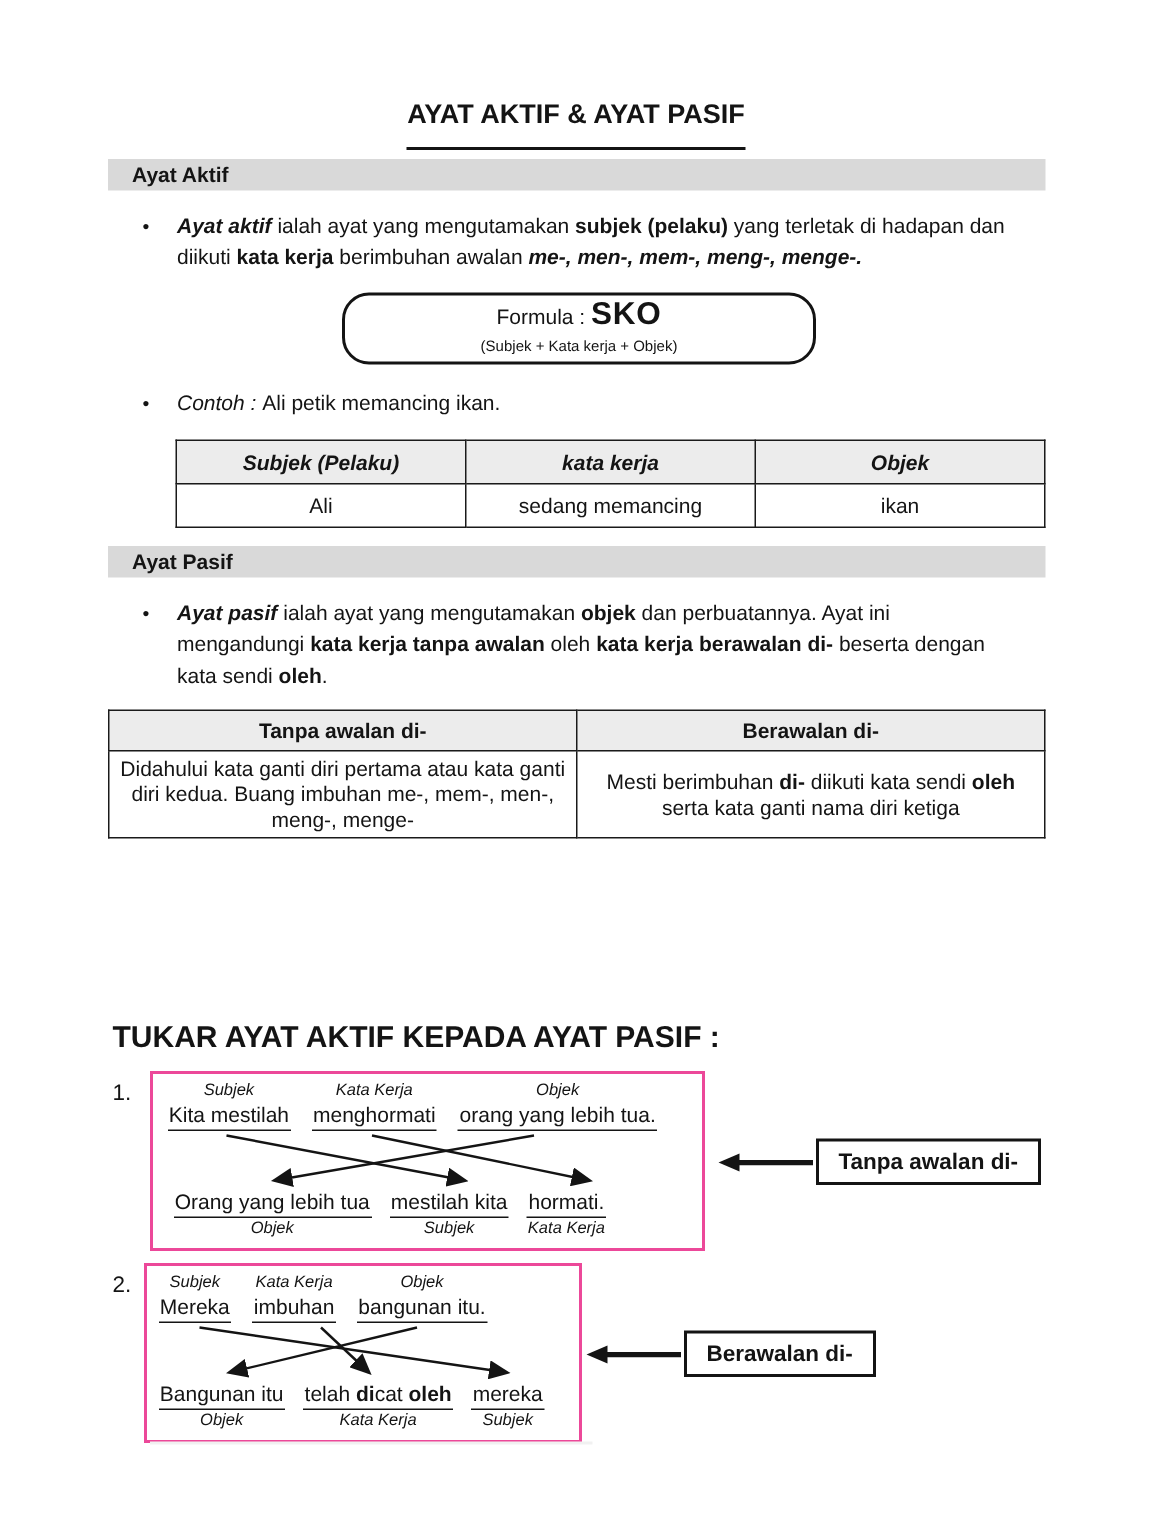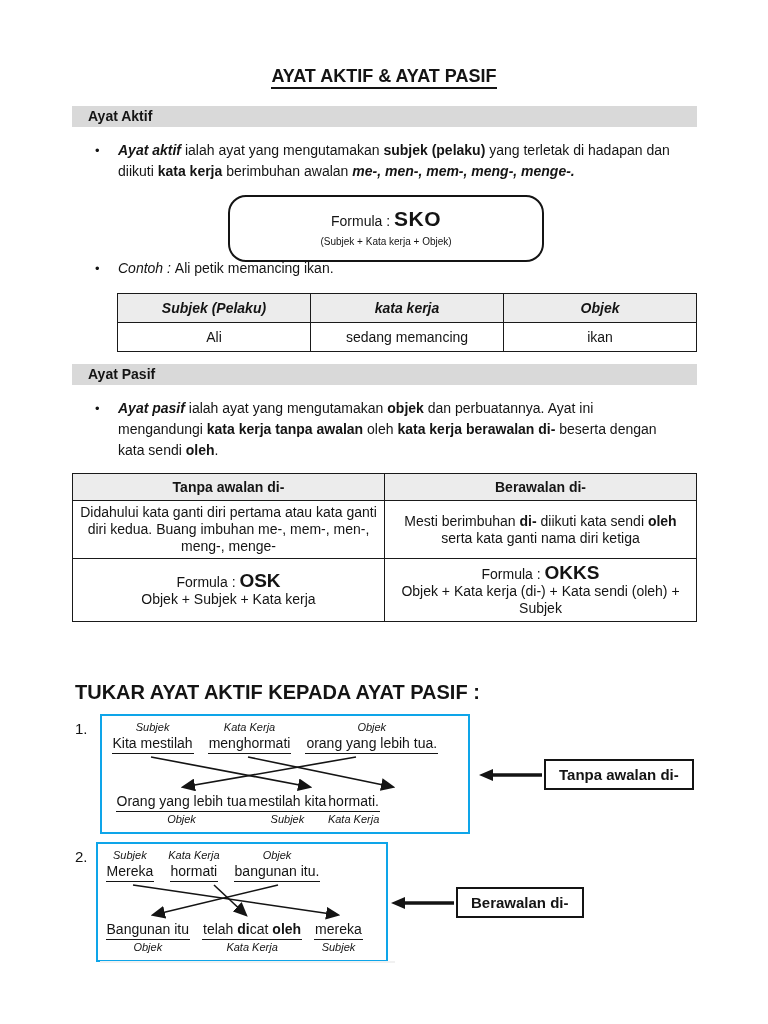--- a/index.html
+++ b/index.html
@@ -12,7 +12,7 @@
 
   .title{position:absolute;top:66px;left:0;width:768px;text-align:center;
     font-size:18px;font-weight:bold;}
-  .title span{border-bottom:2px solid #141414;padding-bottom:1px;}
+  .title span{border-bottom:2px solid #141414;padding-bottom:12px;}
 
   .secbar{position:absolute;left:72px;width:625px;height:21px;background:#d9d9d9;
     font-size:14px;font-weight:bold;line-height:21px;padding-left:16px;box-sizing:border-box;}

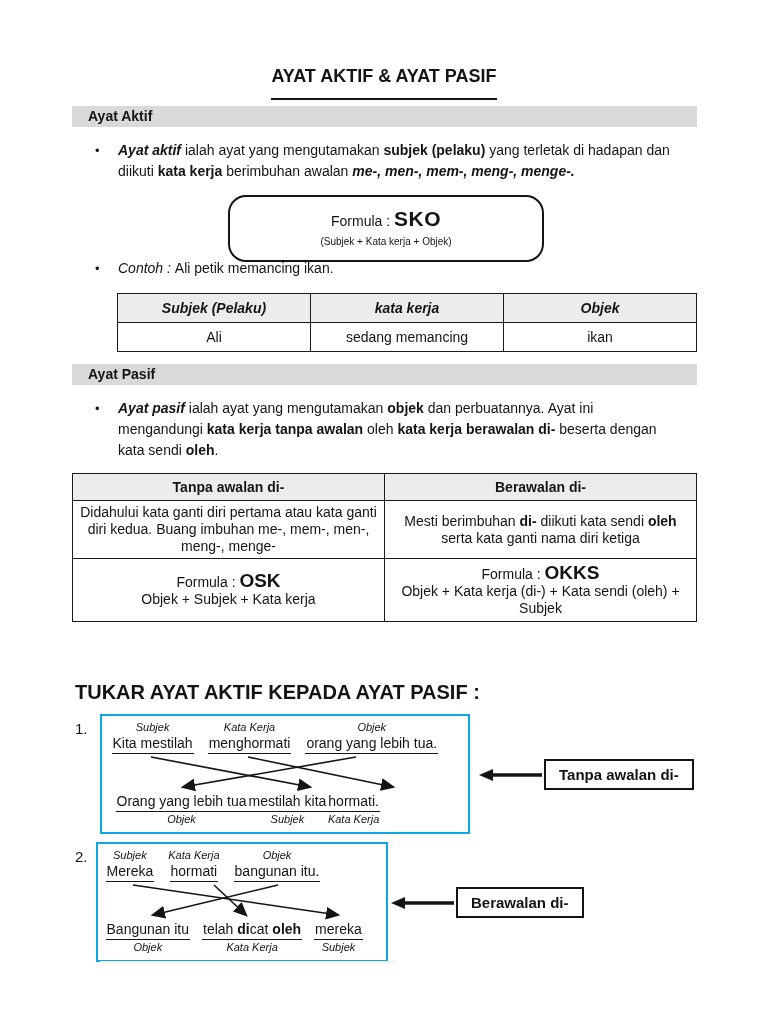--- a/index.html
+++ b/index.html
@@ -21,7 +21,7 @@
   .bullet .dot{width:23px;flex:0 0 23px;font-size:13px;}
   .bullet p{margin:0;}
 
-  .formula-box{position:absolute;left:228px;top:195px;width:316px;height:67px;
+  .formula-box{position:absolute;left:228px;top:195px;width:316px;height:48px;
     border:2px solid #141414;border-radius:18px;box-sizing:border-box;
     display:flex;flex-direction:column;justify-content:center;align-items:center;text-align:center;}
   .formula-line1{font-size:14px;line-height:24px;}

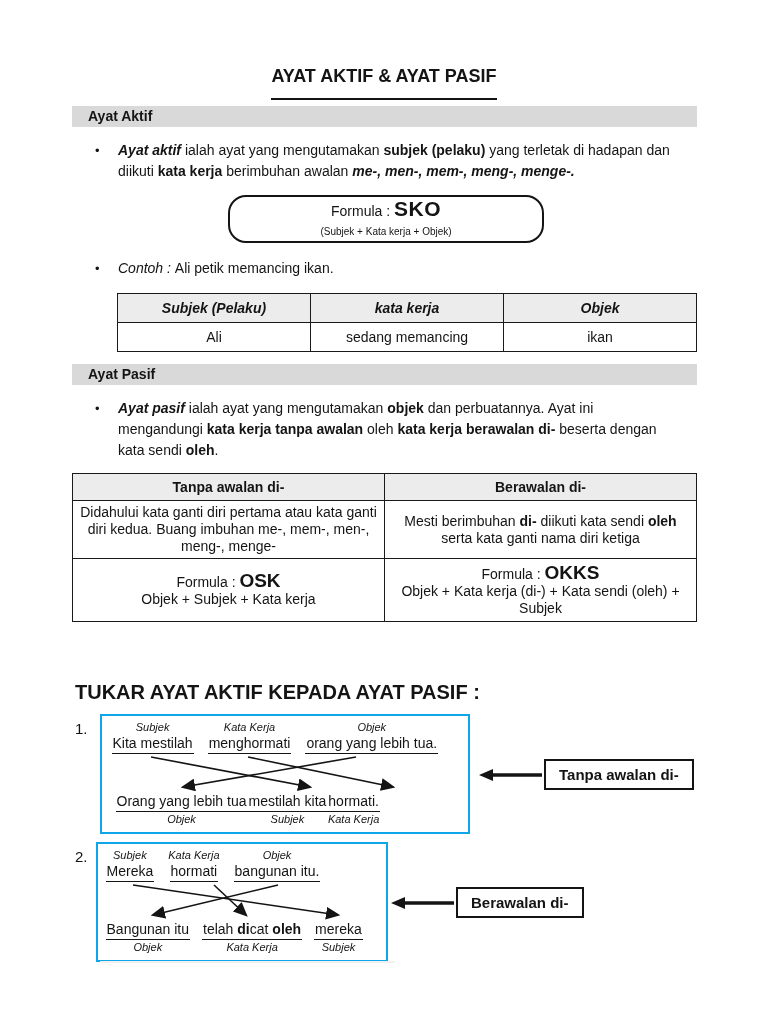--- a/index.html
+++ b/index.html
@@ -123,16 +123,6 @@
       <td>Didahului kata ganti diri pertama atau kata ganti diri kedua. Buang imbuhan me-, mem-, men-, meng-, menge-</td>
       <td><span>Mesti berimbuhan </span><span class="b">di-</span><span> diikuti kata sendi </span><span class="b">oleh</span><span> serta kata ganti nama diri ketiga</span></td>
     </tr>
-    <tr class="r2">
-      <td>
-        <div><span>Formula : </span><span class="cell-code">OSK</span></div>
-        <div>Objek + Subjek + Kata kerja</div>
-      </td>
-      <td>
-        <div><span>Formula : </span><span class="cell-code">OKKS</span></div>
-        <div>Objek + Kata kerja (di-) + Kata sendi (oleh) + Subjek</div>
-      </td>
-    </tr>
   </tbody>
     </table>
 

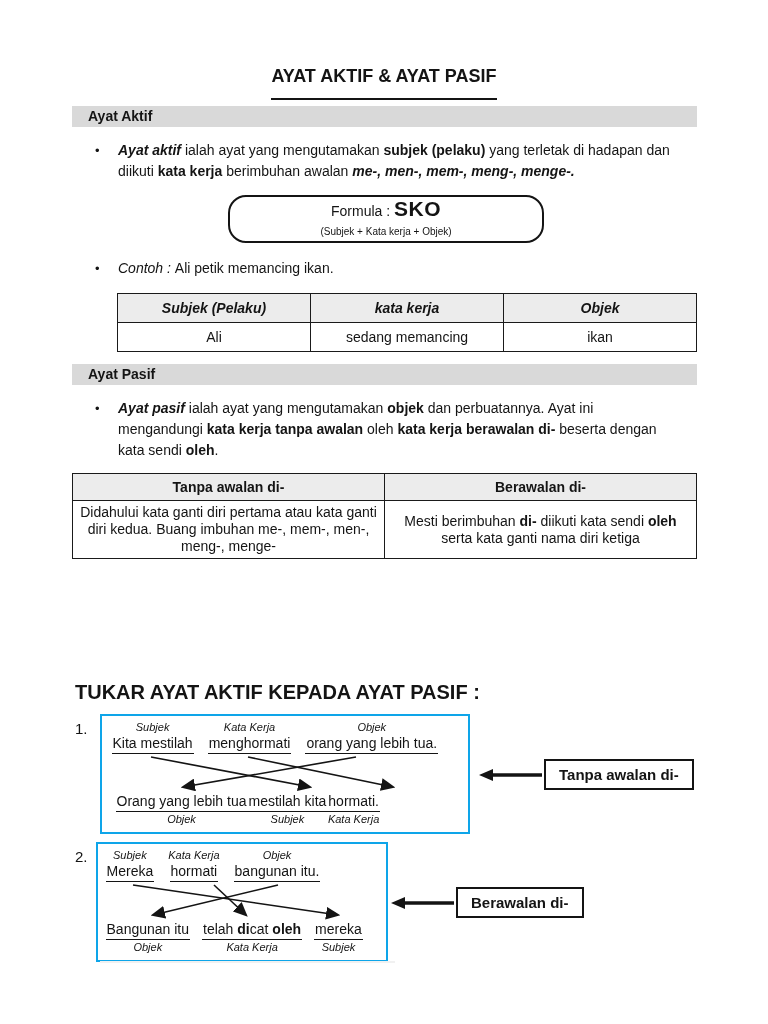--- a/index.html
+++ b/index.html
@@ -45,7 +45,7 @@
 
   .example{position:absolute;display:flex;align-items:flex-start;}
   .exnum{font-size:15px;line-height:18px;padding-top:6px;}
-  .exbox{border:2px solid #0ea5e9;box-sizing:border-box;padding:4px 0 6px 0;}
+  .exbox{border:2px solid #ec4899;box-sizing:border-box;padding:4px 0 6px 0;}
   .wrow{display:flex;align-items:flex-end;}
   .wcol{display:flex;flex-direction:column;align-items:center;}
   .lbl{font-size:11px;font-style:italic;line-height:14px;white-space:nowrap;}

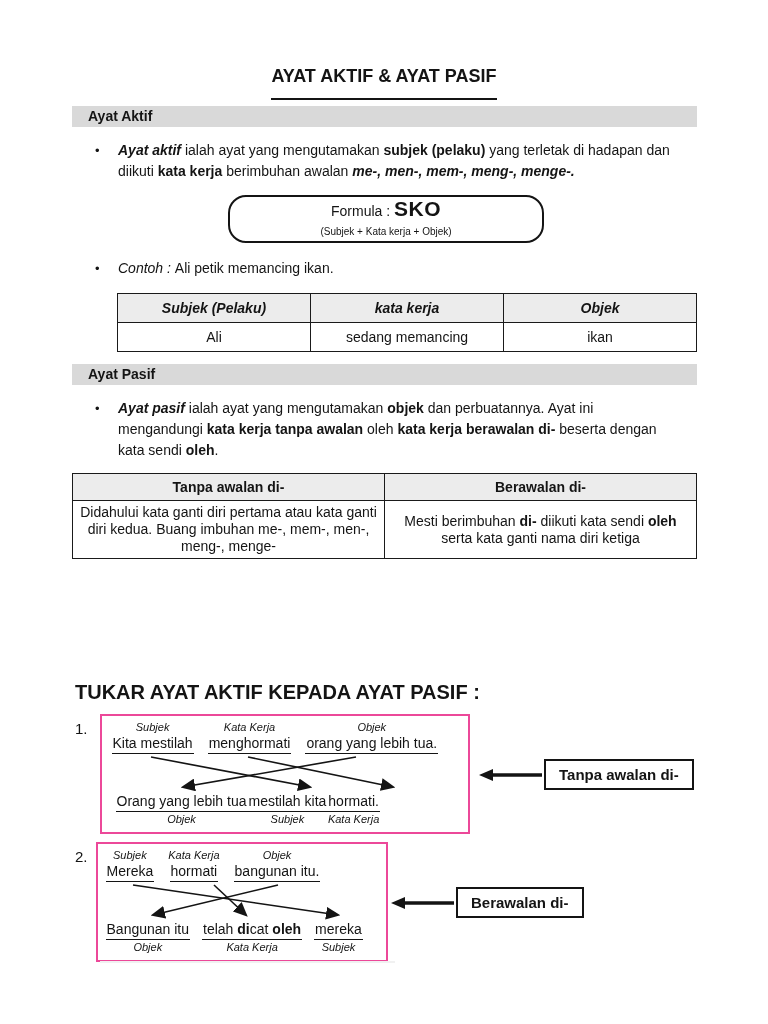--- a/index.html
+++ b/index.html
@@ -155,7 +155,7 @@
         <line x1="146" y1="3" x2="291" y2="33" stroke="#141414" stroke-width="1.6" marker-end="url(#ah1)"></line>
         <line x1="254" y1="3" x2="81" y2="33" stroke="#141414" stroke-width="1.6" marker-end="url(#ah1)"></line>
       </svg>
-      <div class="wrow" style="padding-left:14px;gap:0;align-items:flex-end;">
+      <div class="wrow" style="padding-left:14px;gap:12px;align-items:flex-end;">
         <div class="wcol">
           <span class="word"><span>Orang yang lebih tua</span></span>
           <span class="lbl">Objek</span>

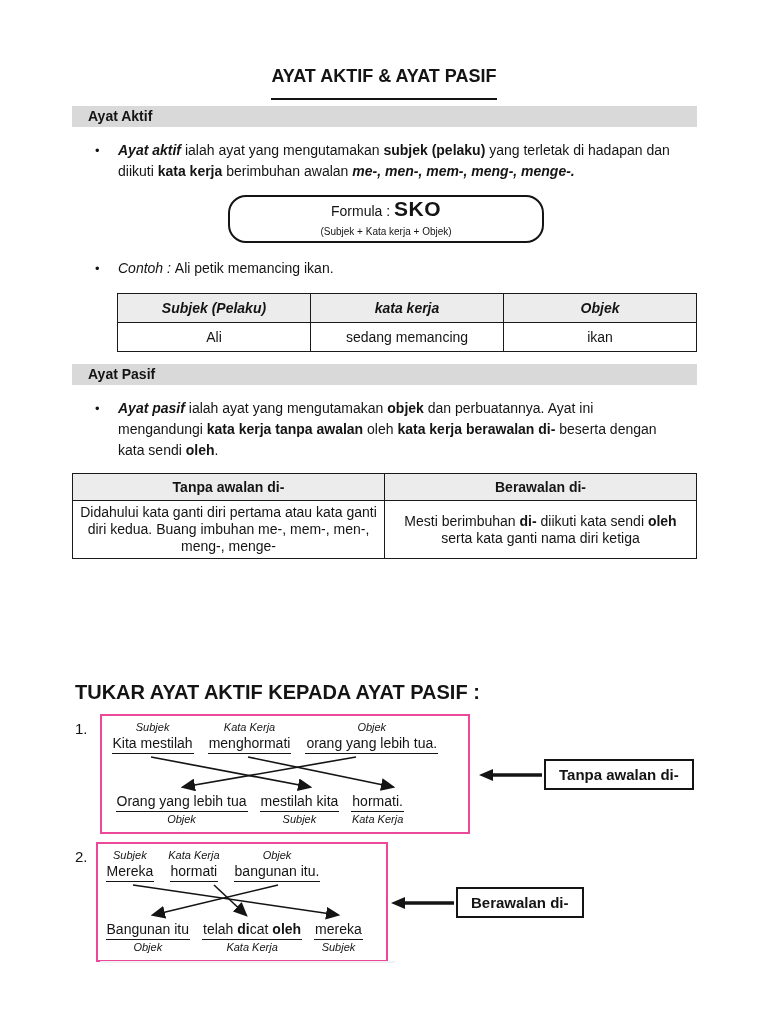--- a/index.html
+++ b/index.html
@@ -190,7 +190,7 @@
         </div>
         <div class="wcol">
           <span class="lbl">Kata Kerja</span>
-          <span class="word"><span>hormati</span></span>
+          <span class="word"><span>imbuhan</span></span>
         </div>
         <div class="wcol">
           <span class="lbl">Objek</span>

